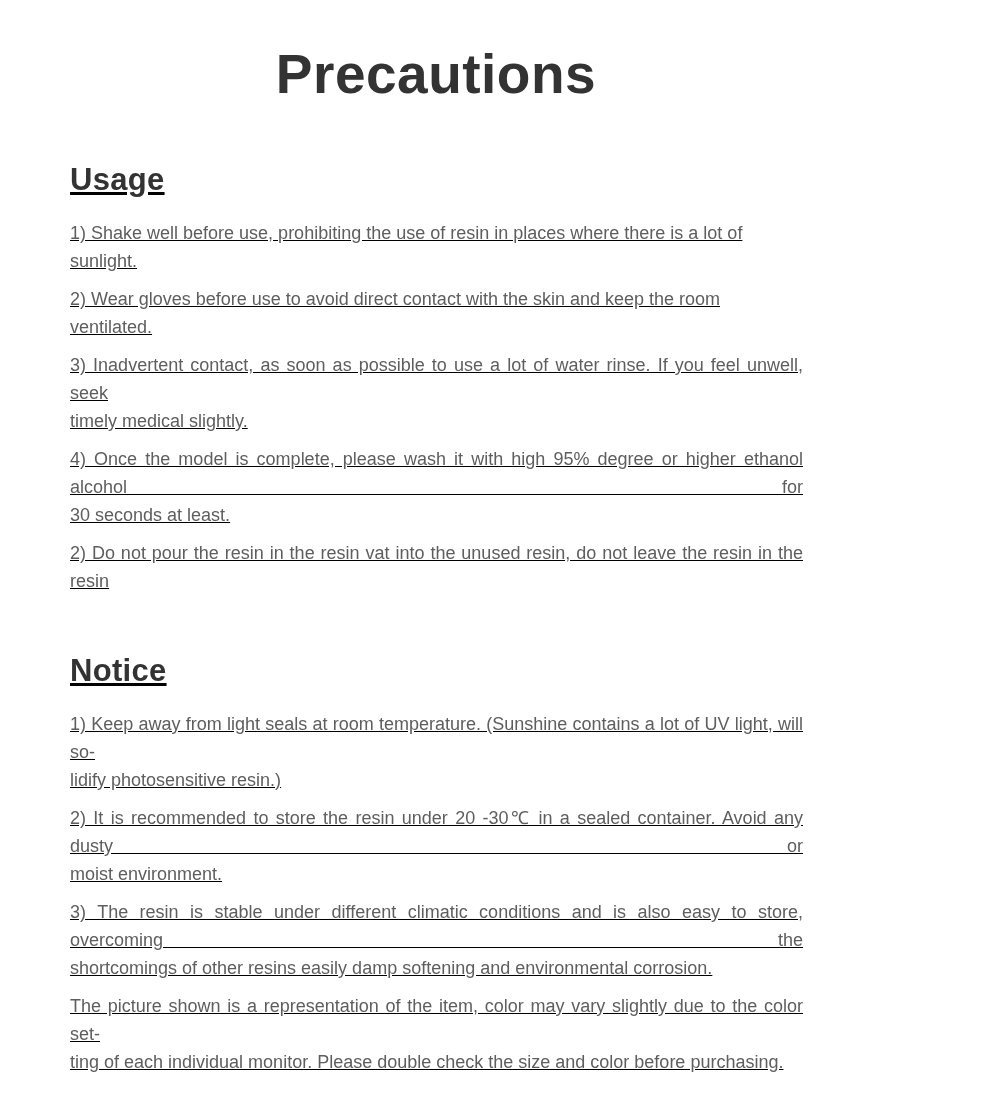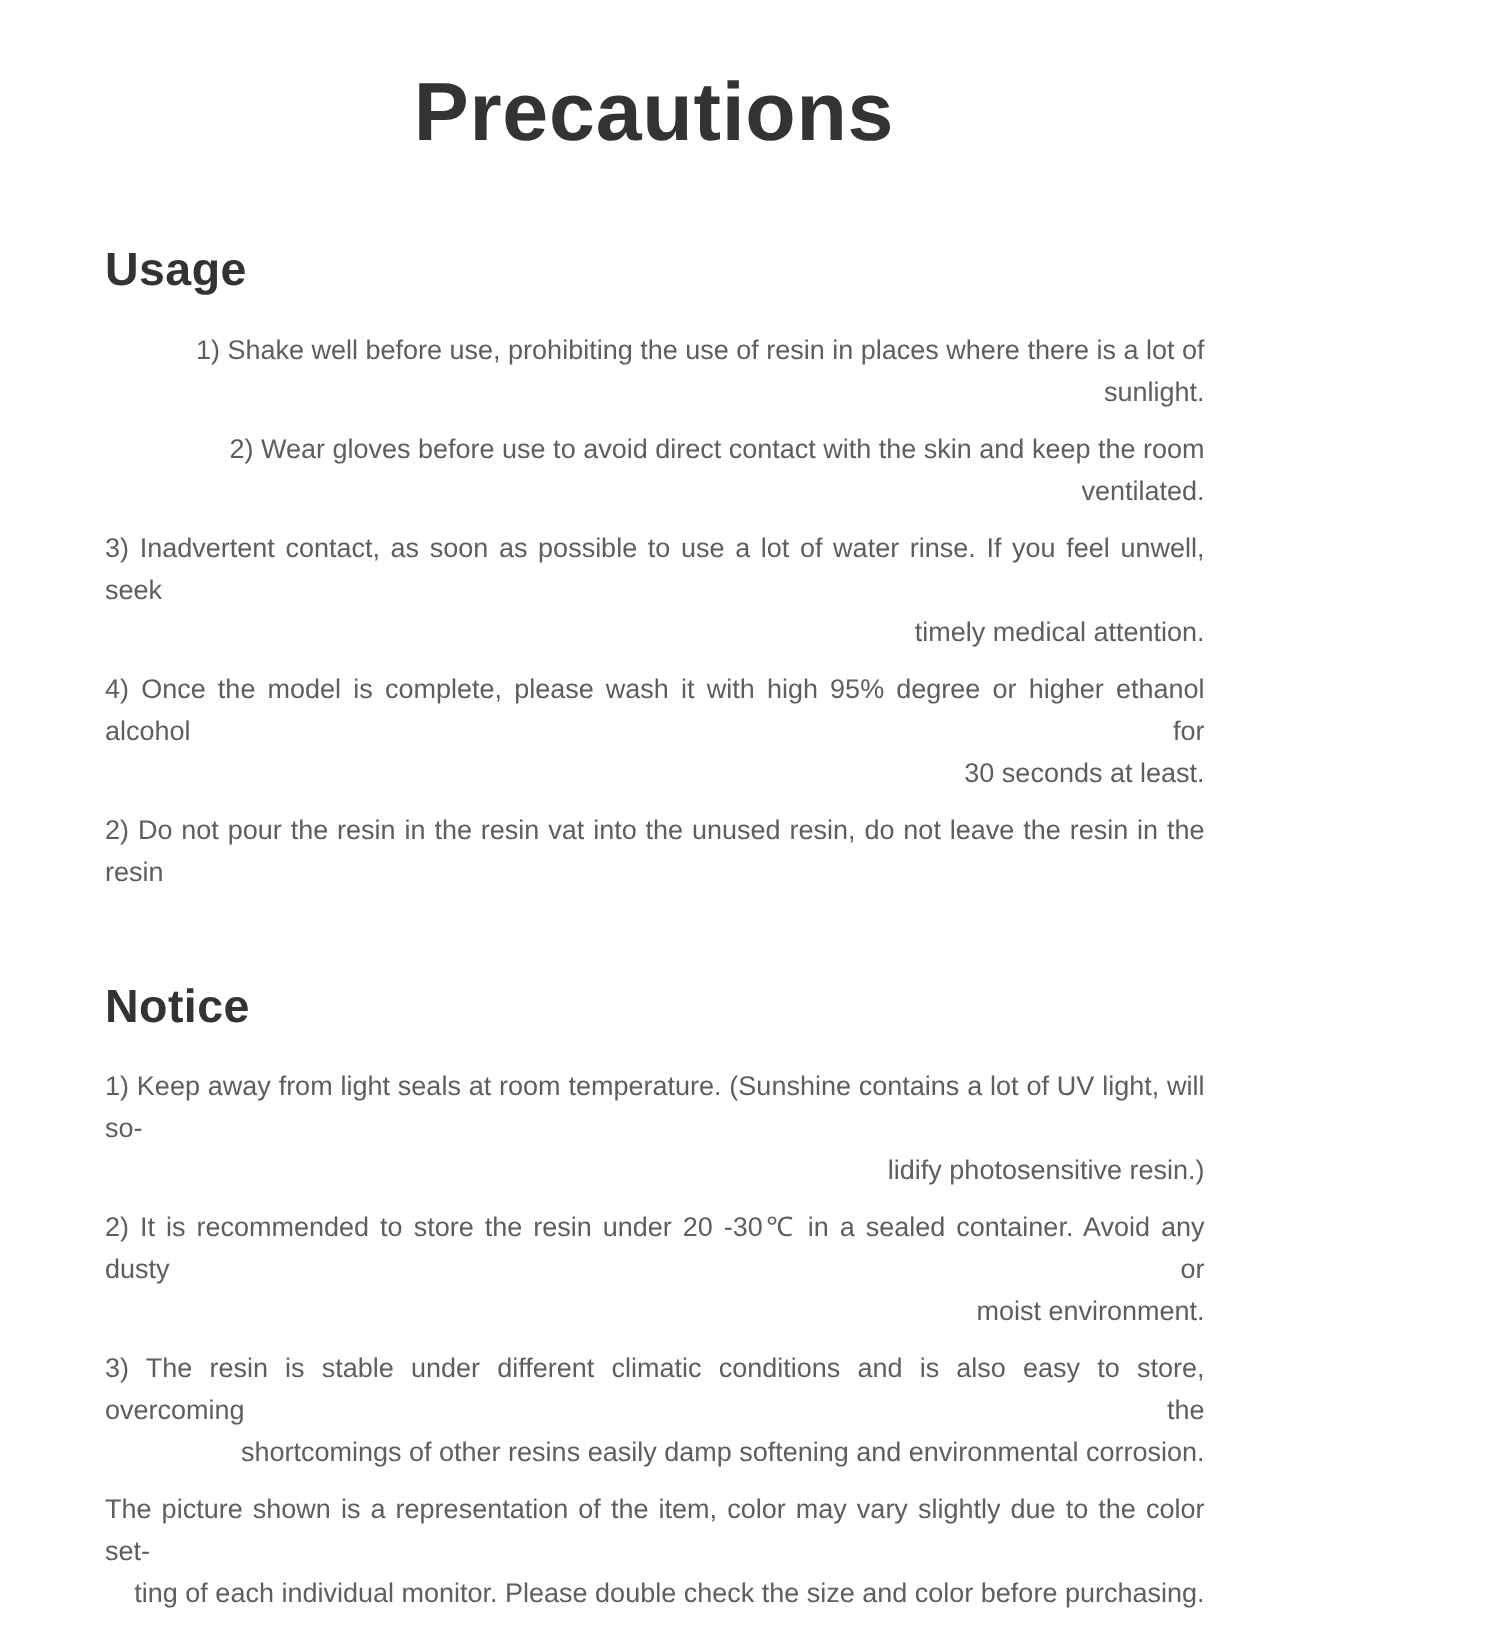--- a/index.html
+++ b/index.html
@@ -23,6 +23,7 @@
   }
   .content {
     margin: 0 69px 0 70px; 
+    text-decoration: underline;
   }
   .section-heading {
     margin: 57px 0 21px 0;

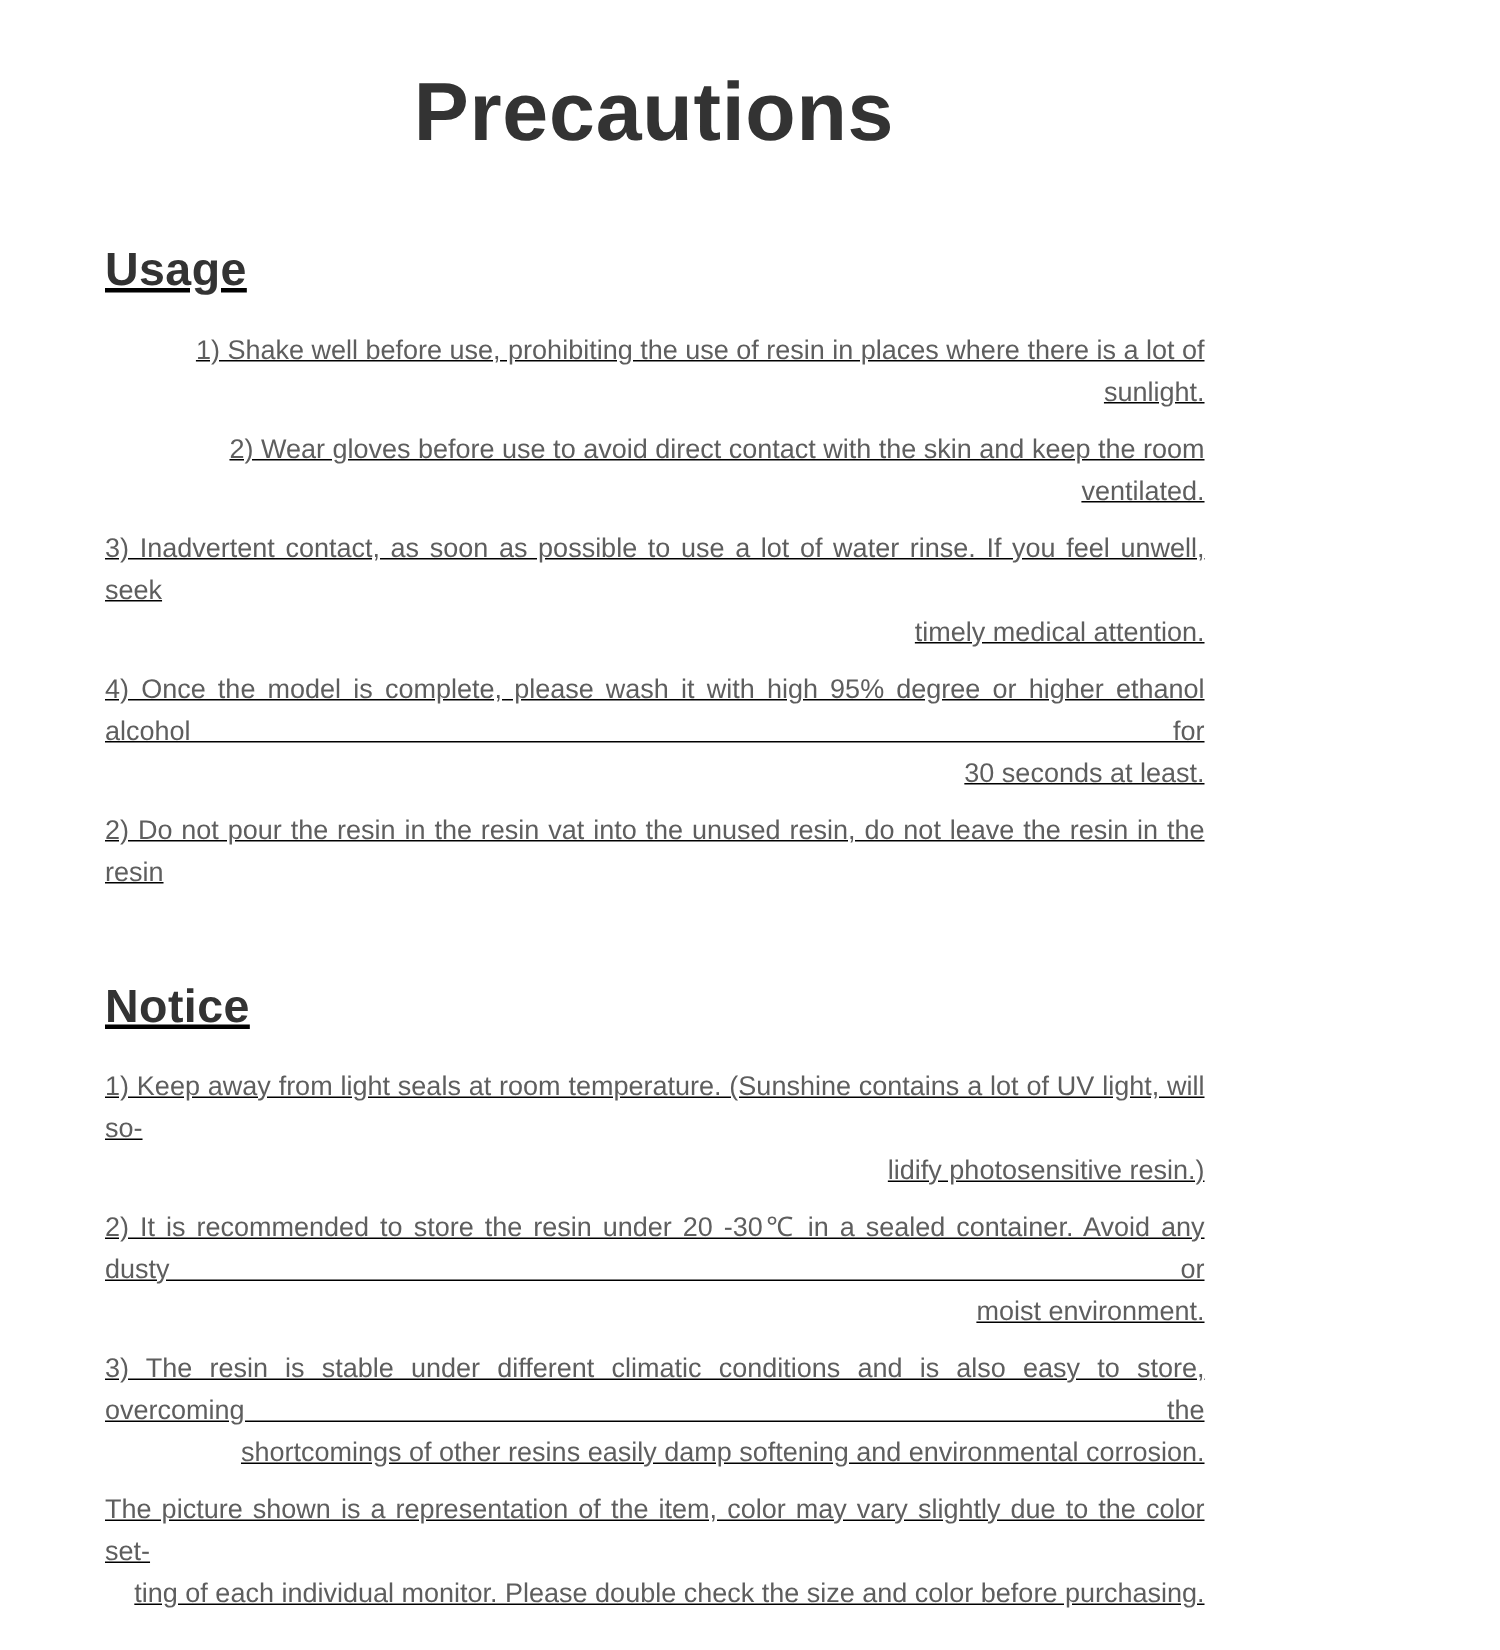--- a/index.html
+++ b/index.html
@@ -39,7 +39,7 @@
     line-height: 28px;
     color: #5e5e5e;
   }
-  .line { display: block; text-align: right; }
+  .line { display: block; text-align: left; }
   .line.just { text-align: justify; text-align-last: justify; }
 </style>
 </head>

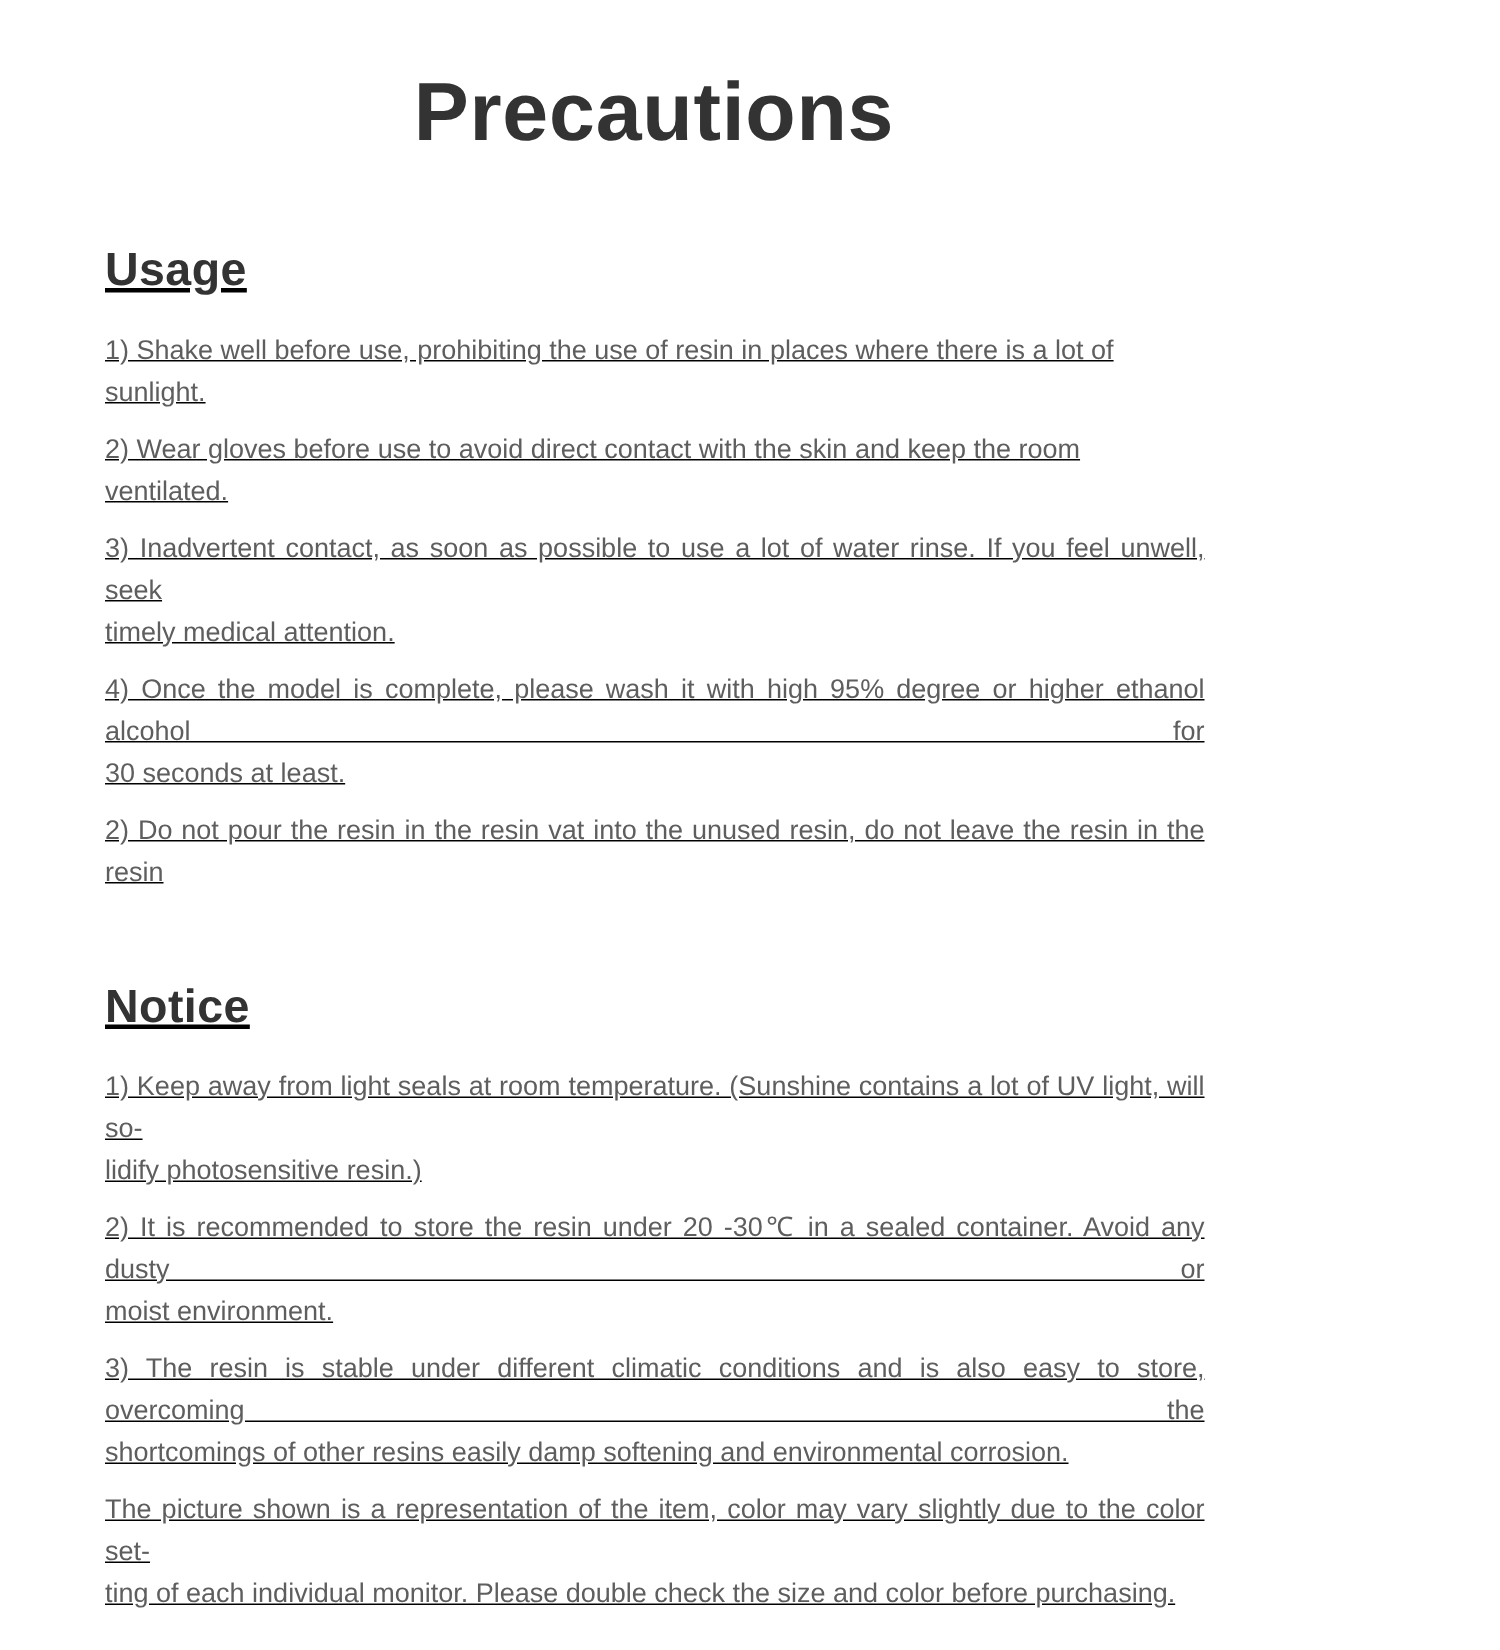--- a/index.html
+++ b/index.html
@@ -61,7 +61,7 @@
       </p>
       <p class="para">
         <span class="line just">3) Inadvertent contact, as soon as possible to use a lot of water rinse. If you feel unwell, seek</span>
-        <span class="line">timely medical attention.</span>
+        <span class="line">timely medical slightly.</span>
       </p>
       <p class="para">
         <span class="line just">4) Once the model is complete, please wash it with high 95% degree or higher ethanol alcohol for</span>

